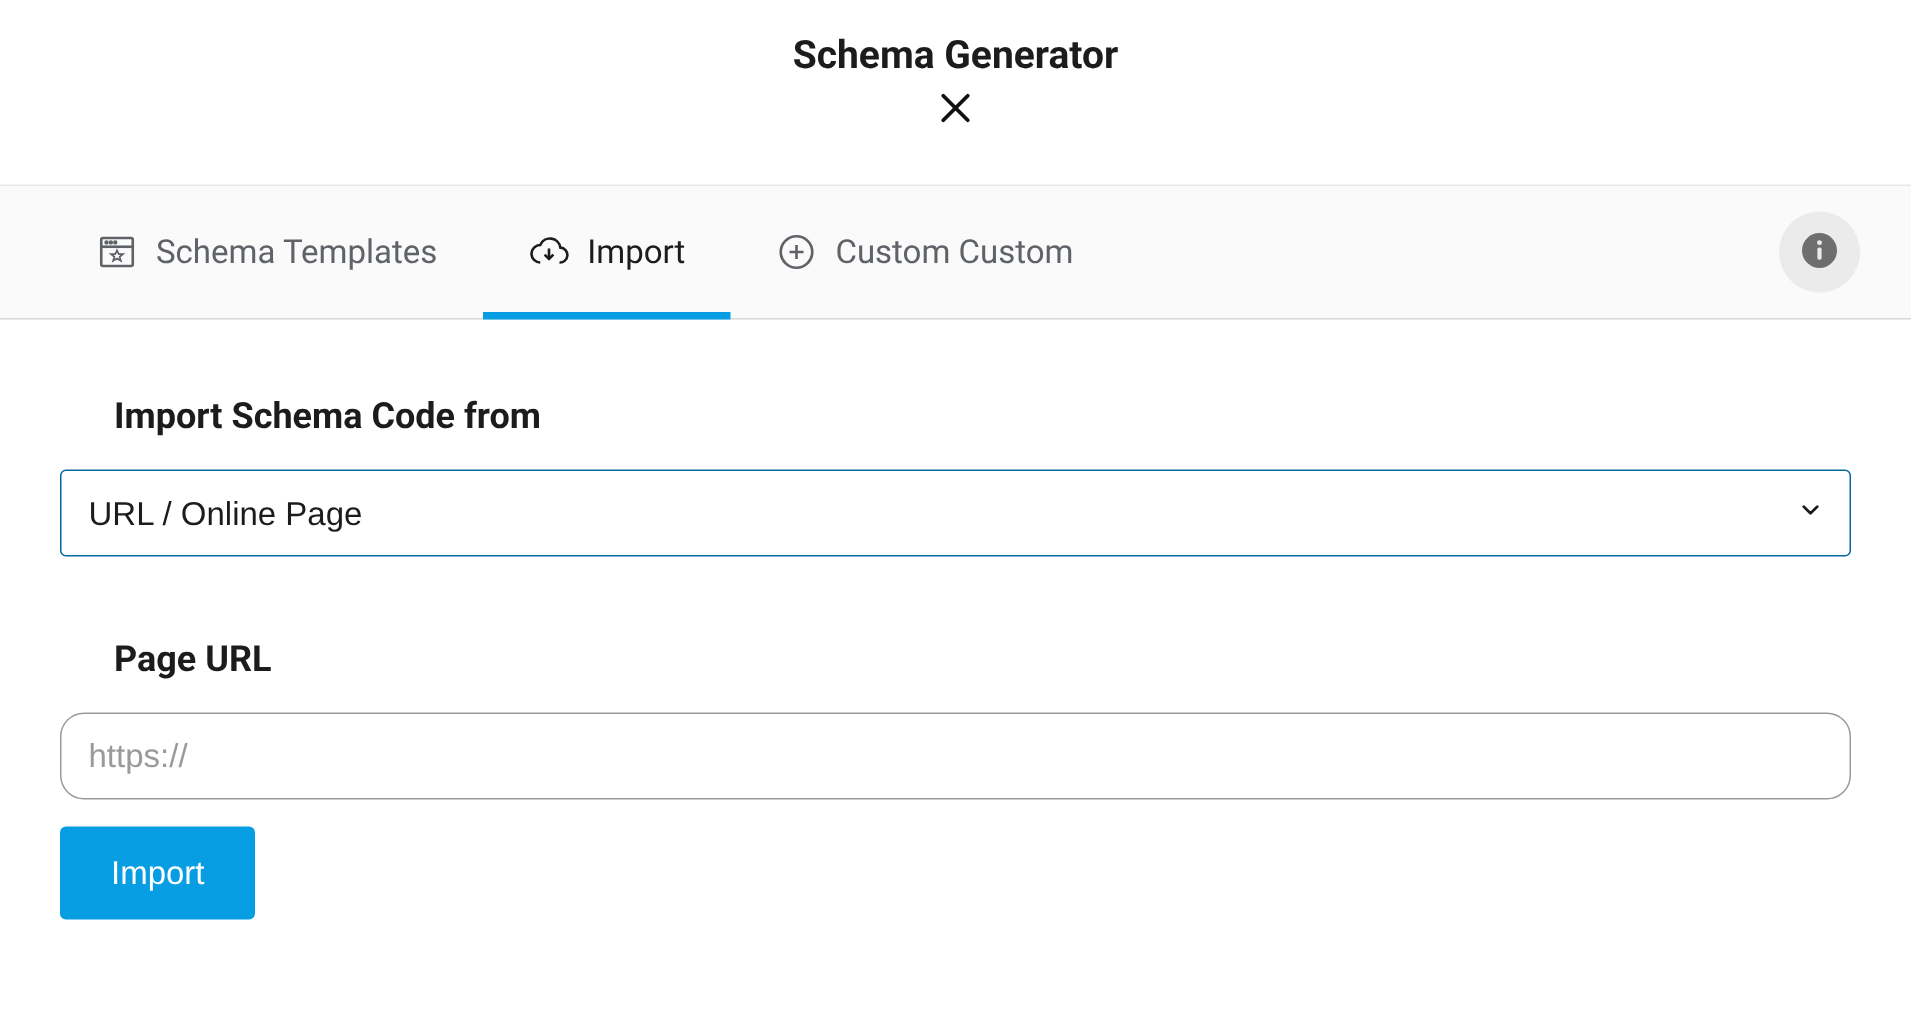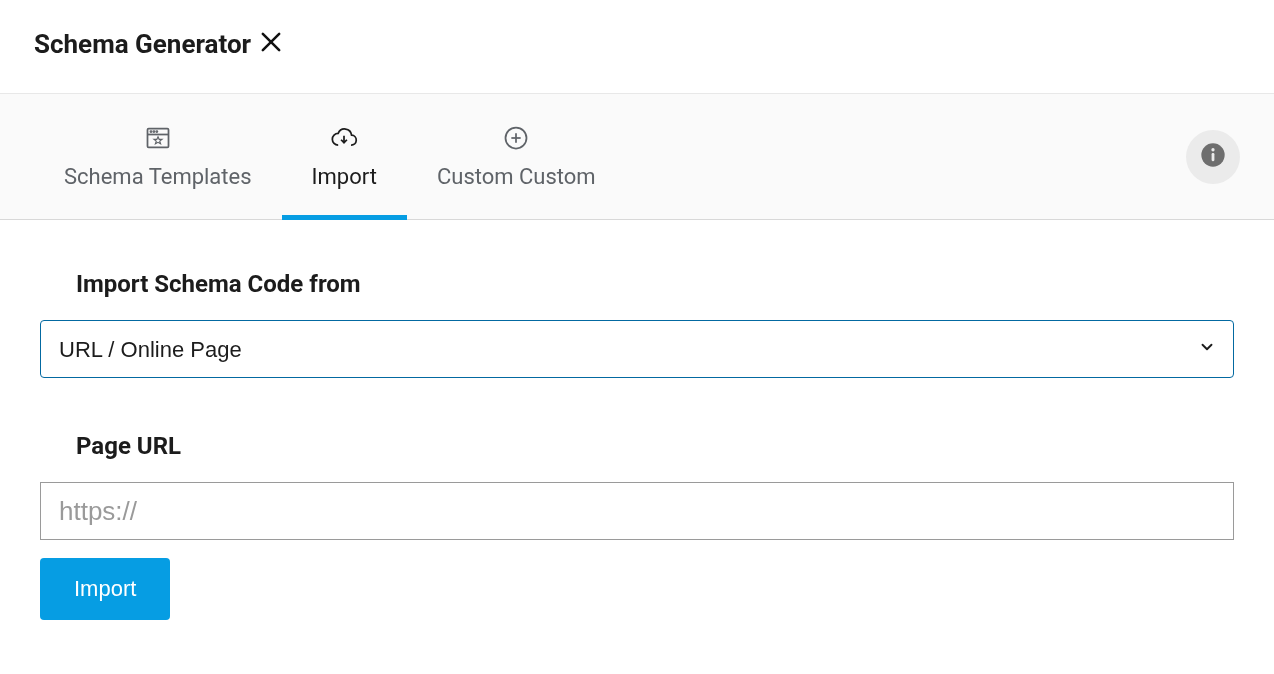--- a/index.html
+++ b/index.html
@@ -19,9 +19,10 @@
     .modal-header {
       display: flex;
       align-items: center;
-      justify-content: flex-start;
+      justify-content: flex-end;
       padding: 22px 34px 28px 34px;
       border-bottom: 1px solid #e8e8e8;
+      flex-direction: column;
     }
     .modal-title {
       font-size: 26px;

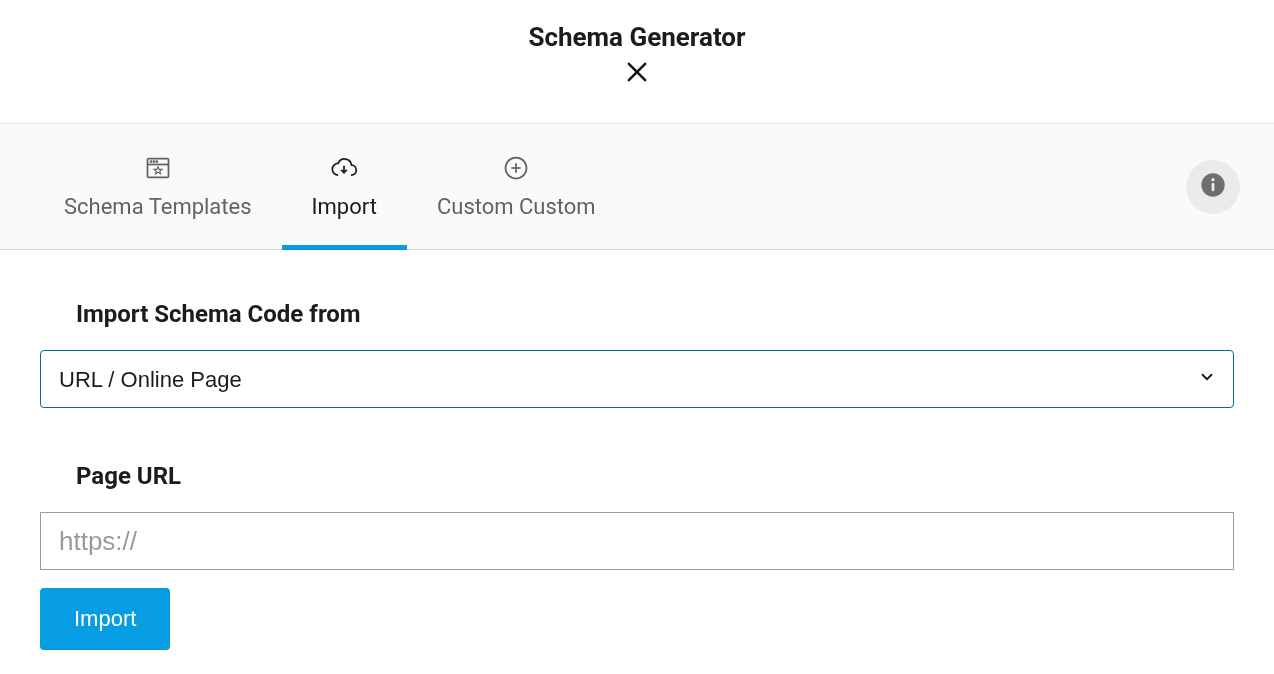--- a/index.html
+++ b/index.html
@@ -57,7 +57,6 @@
       font-size: 22px;
       font-weight: 400;
       position: relative;
-      flex-direction: column;
     }
     .tab.active {
       color: #1c1c1c;

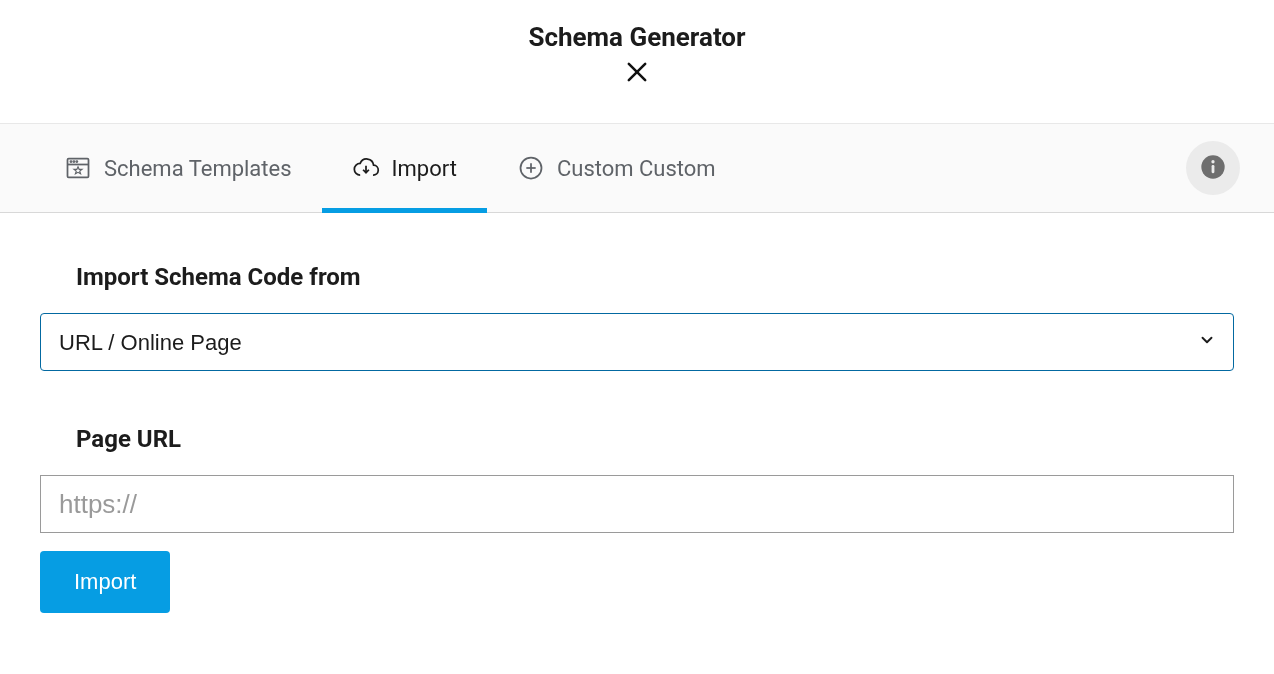--- a/index.html
+++ b/index.html
@@ -138,9 +138,9 @@
       width: 100%;
       height: 58px;
       border: 1px solid #9a9a9a;
-      border-radius: 0;
-      background: #fff;
-      font-size: 26px;
+      border-radius: 16px;
+      background: #fff;
+      font-size: 22px;
       color: #1c1c1c;
       padding: 0 18px;
     }

